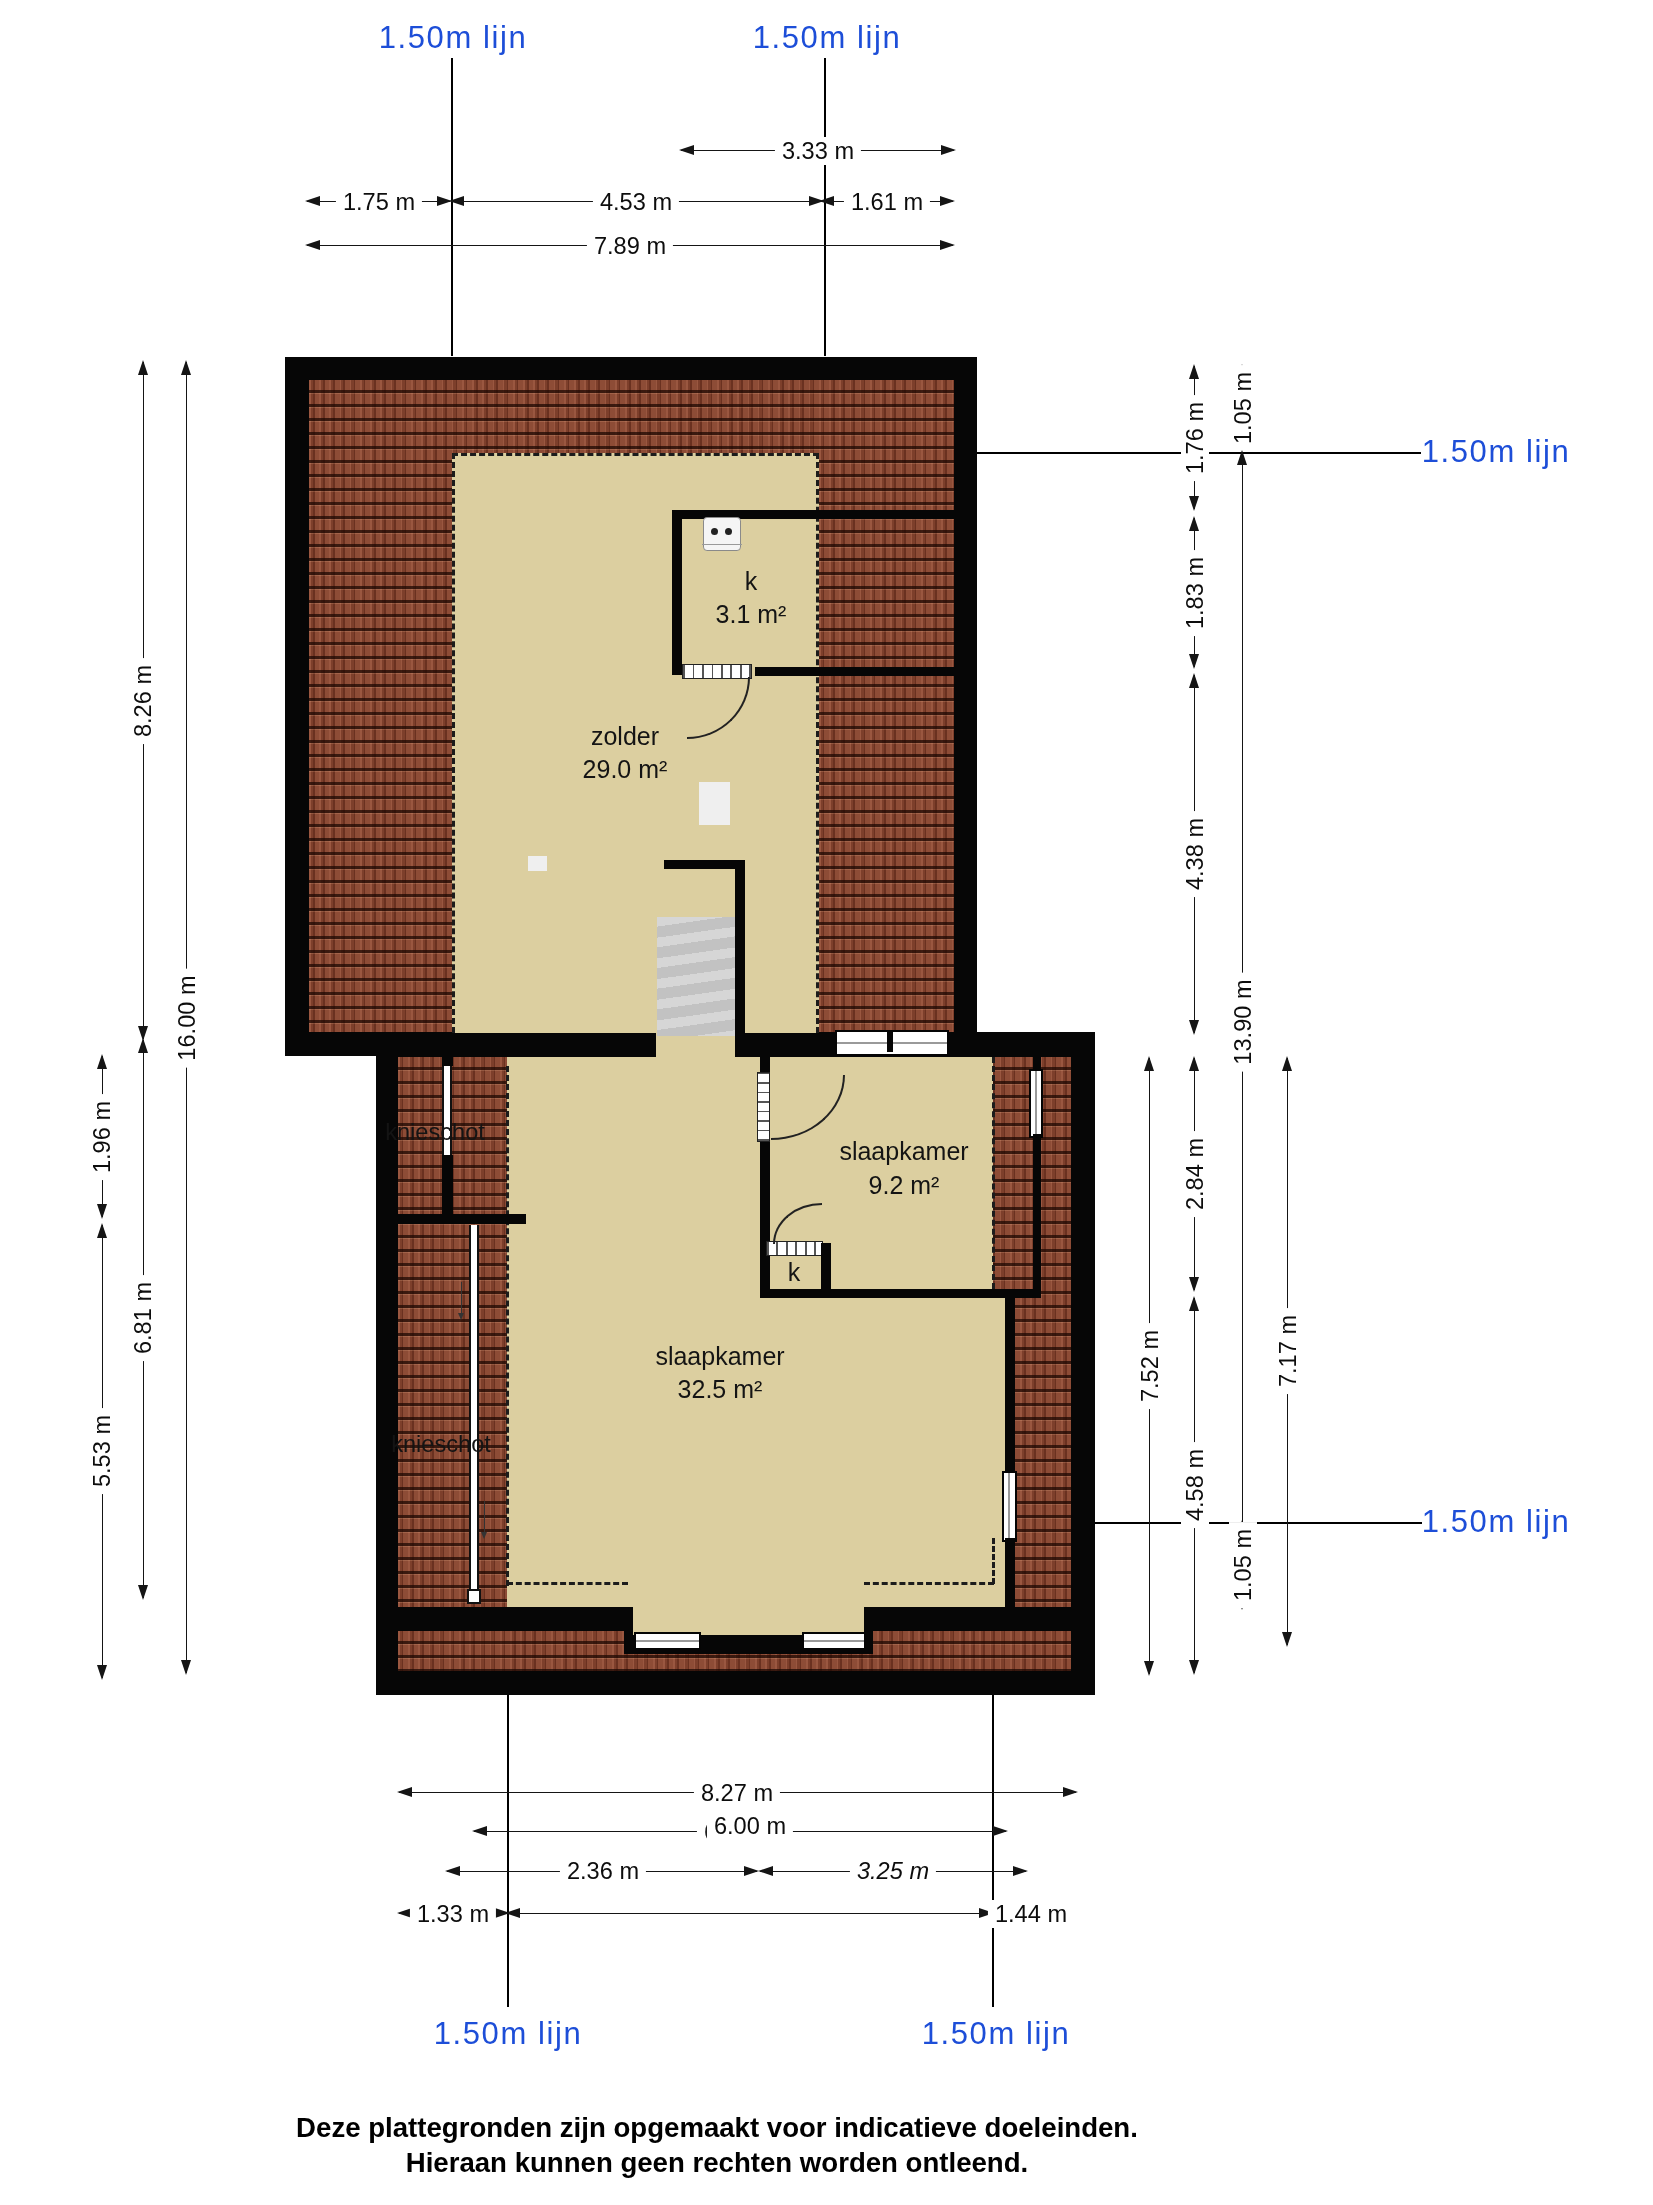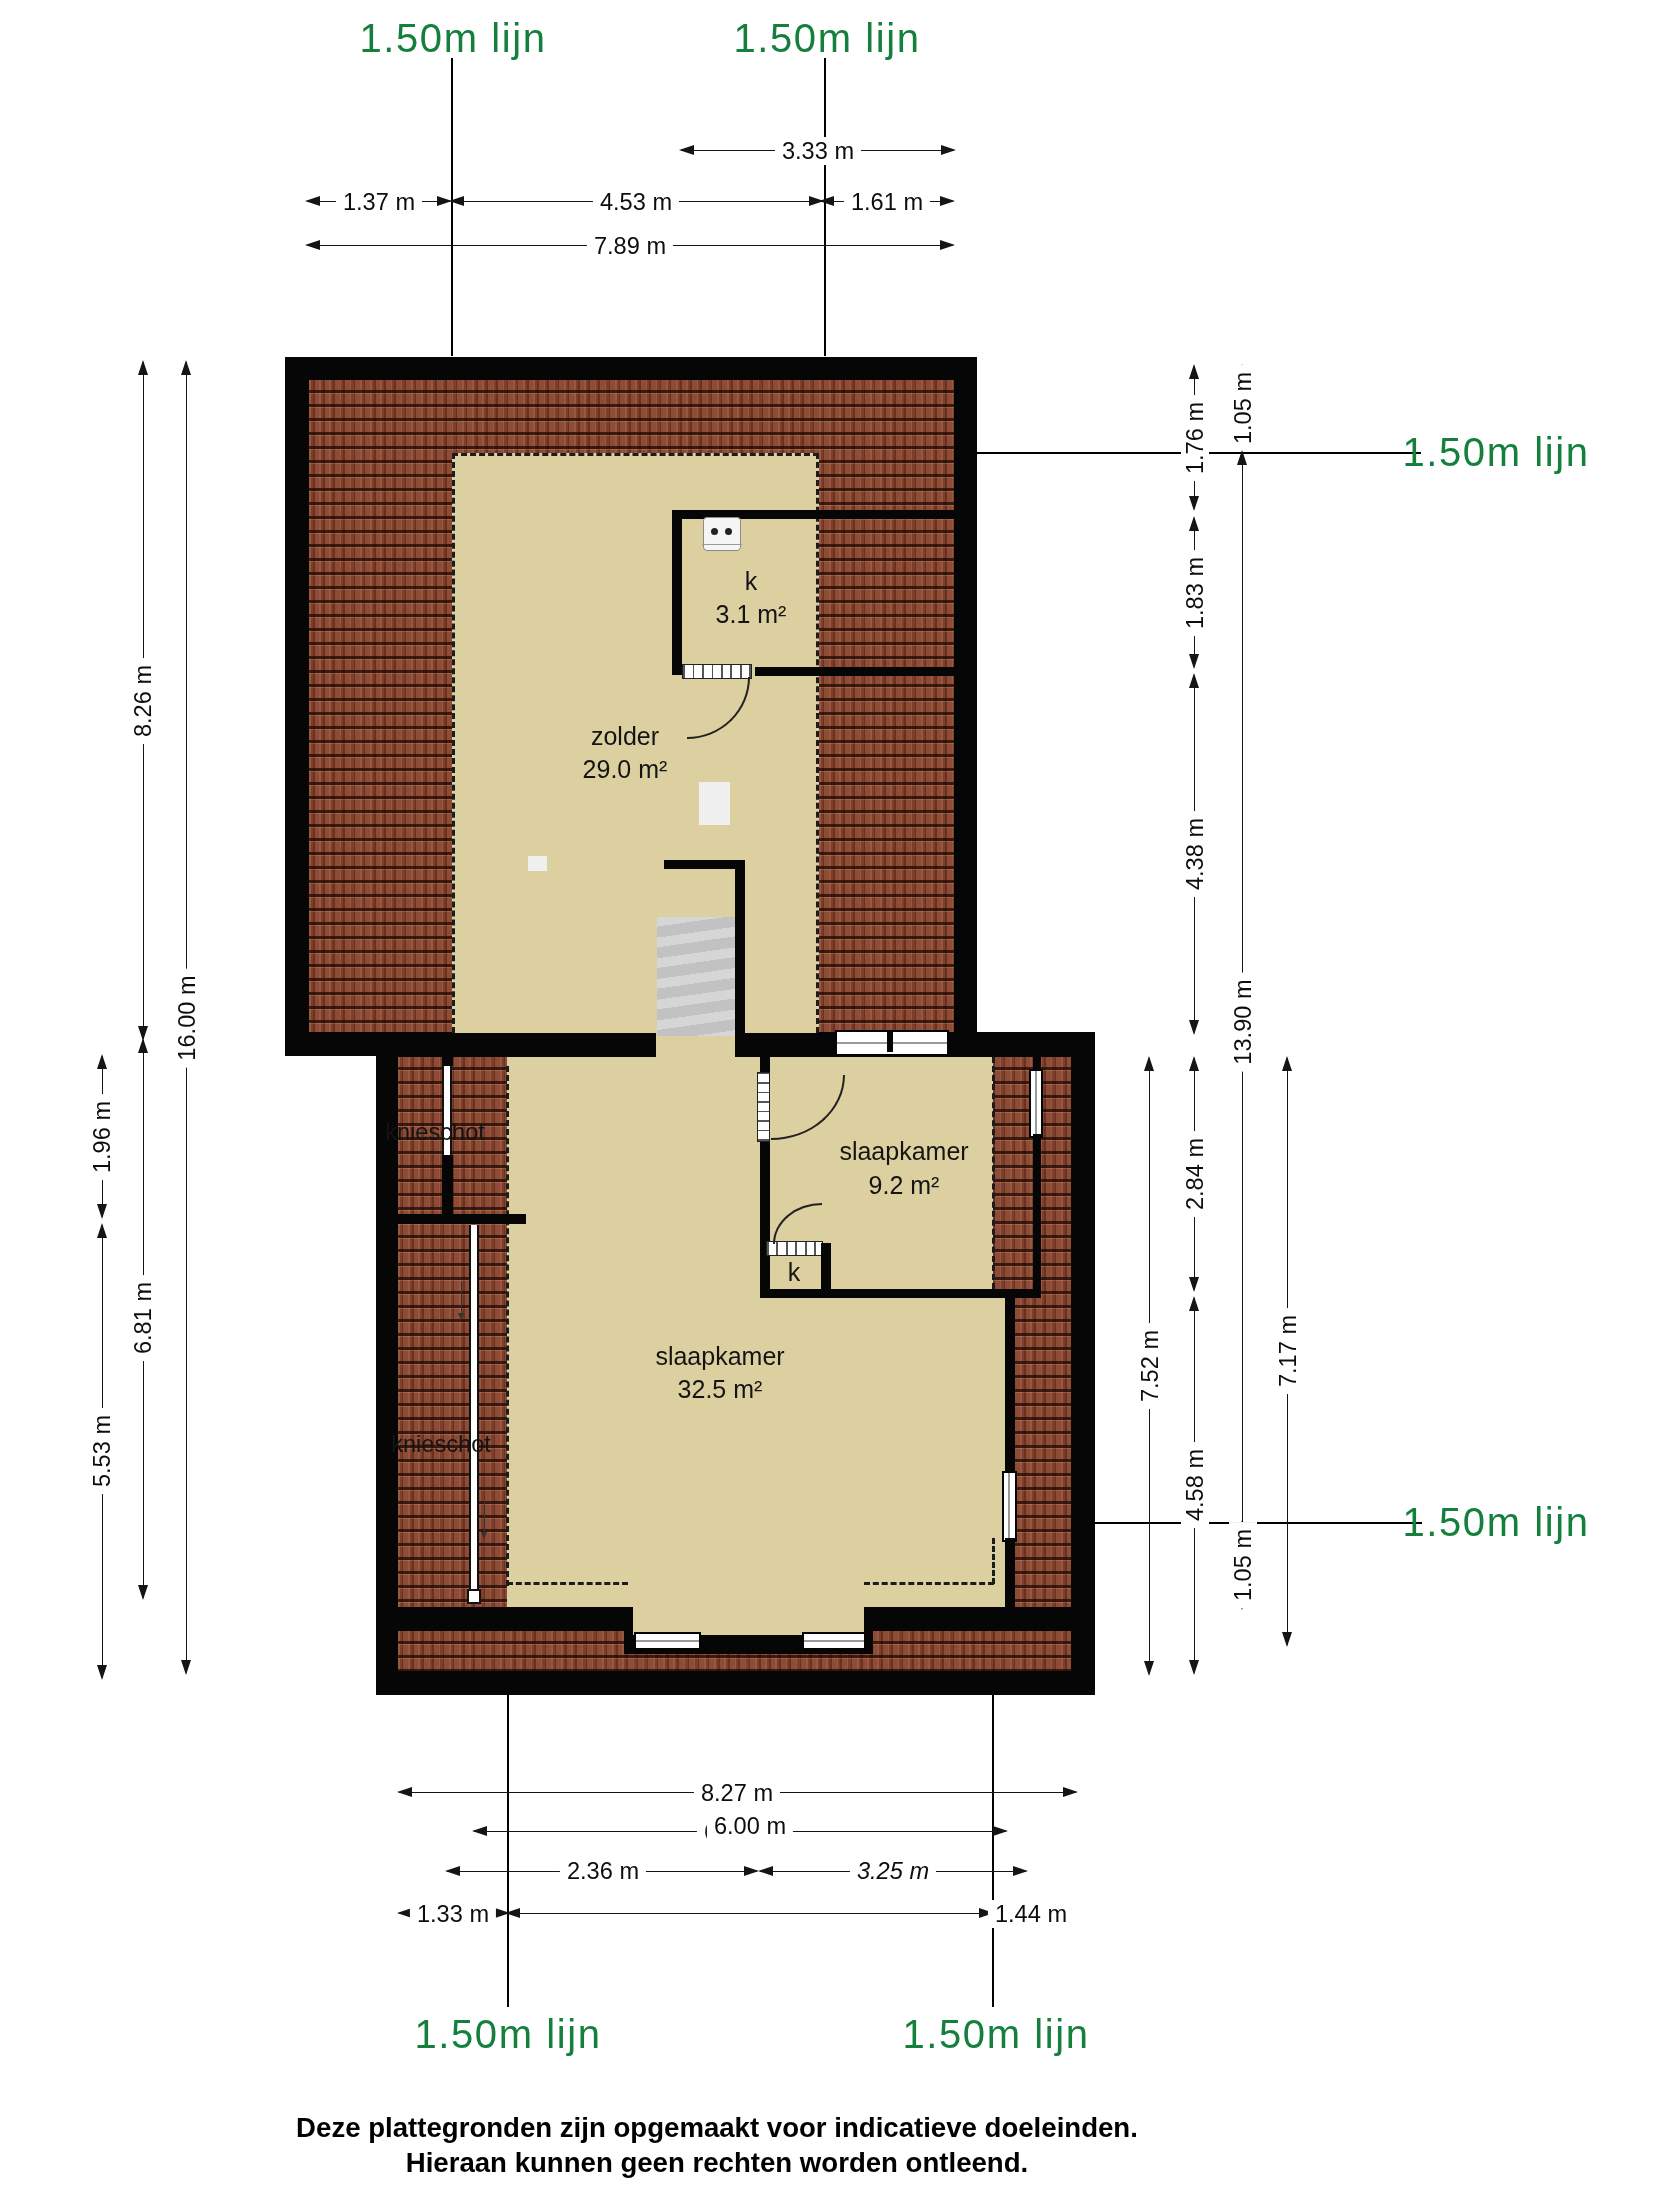--- a/index.html
+++ b/index.html
@@ -44,7 +44,7 @@
   .dlab.rot{transform:translate(-50%,-50%) rotate(-90deg);}
   .lijnline-h{position:absolute;height:0;border-top:2.4px solid #000;}
   .lijnline-v{position:absolute;width:0;border-left:2.4px solid #000;}
-  .lijnlab{position:absolute;transform:translate(-50%,-50%);font-size:40px;white-space:nowrap;color:#15803d;letter-spacing:1.6px;}
+  .lijnlab{position:absolute;transform:translate(-50%,-50%);font-size:31px;white-space:nowrap;color:#1d4ed8;letter-spacing:1.6px;}
   .roomlab{position:absolute;transform:translate(-50%,-50%);font-size:25px;white-space:nowrap;color:#141414;text-align:center;}
   .knlab{position:absolute;transform:translate(-50%,-50%);font-size:23.6px;white-space:nowrap;color:#141414;}
   .footer{position:absolute;transform:translateX(-50%);font-weight:bold;font-size:27.6px;white-space:nowrap;color:#000;}

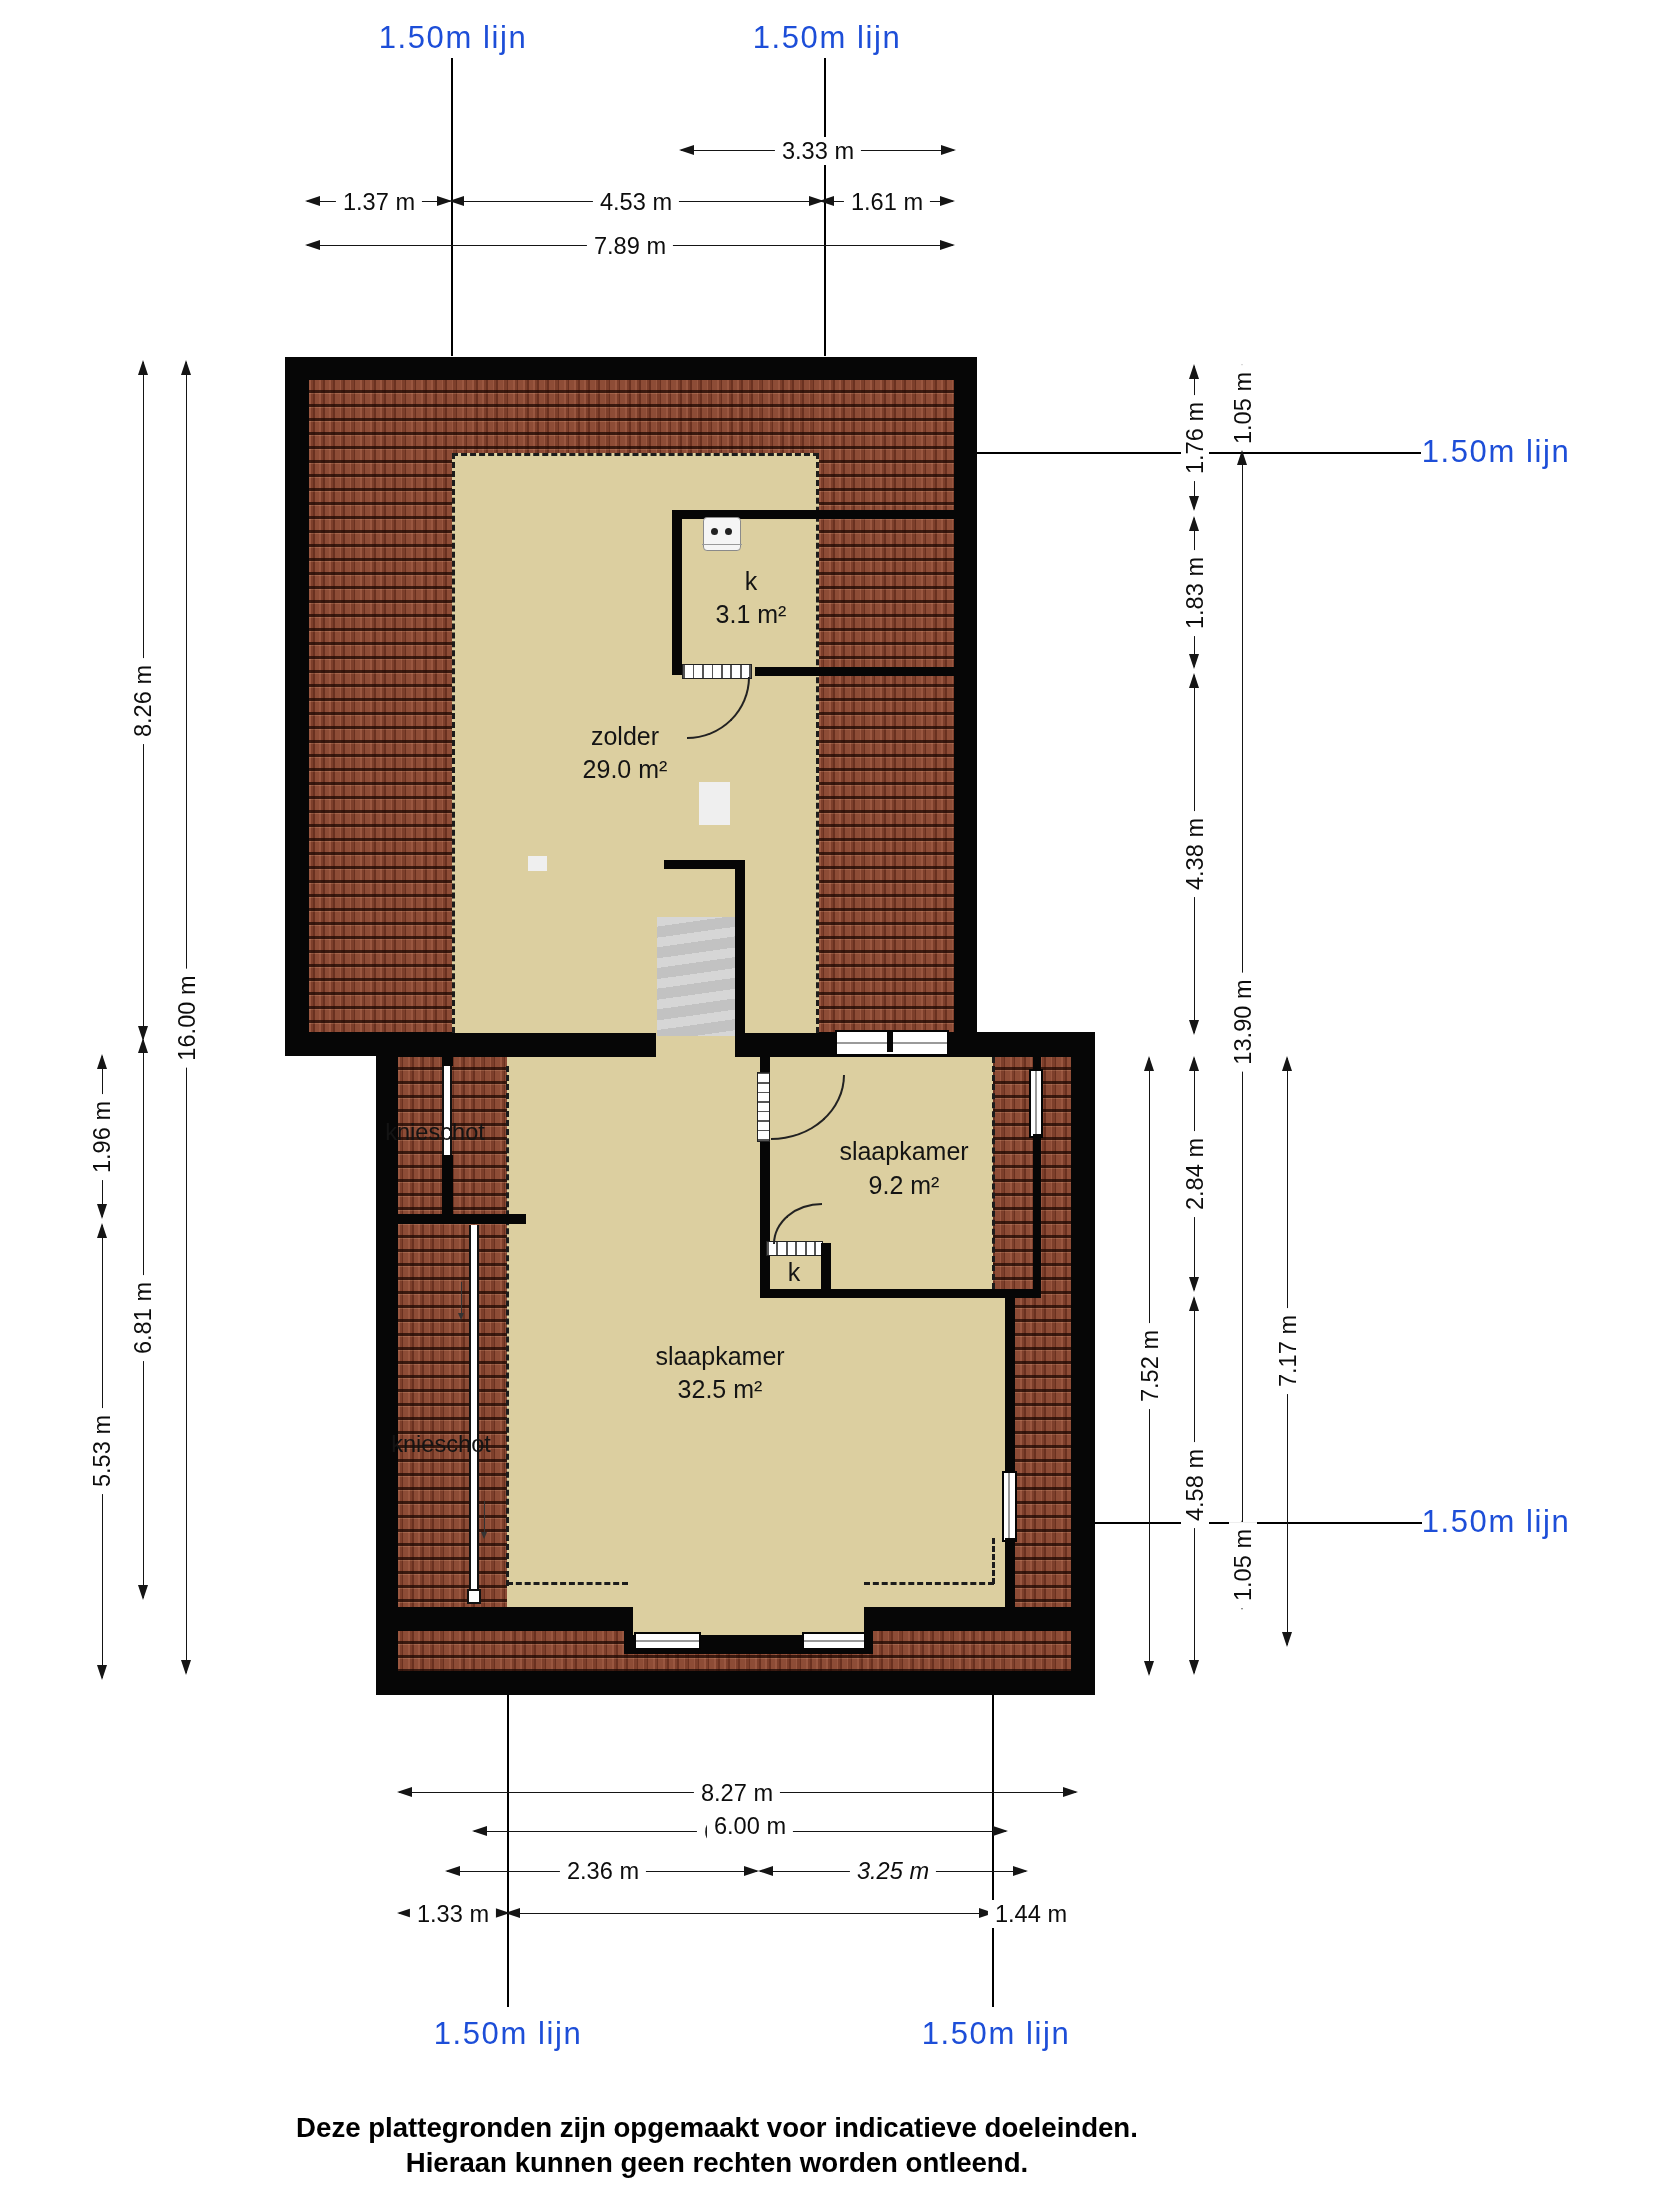--- a/index.html
+++ b/index.html
@@ -148,7 +148,7 @@
         <span class="a1"></span>
         <span class="a2"></span>
       </div>
-      <div class="dlab" style="left: 379px; top: 202px;">1.37 m</div>
+      <div class="dlab" style="left: 379px; top: 202px;">1.75 m</div>
       <div class="dimh" style="left: 451px; top: 201px; width: 371px;">
         <span class="a1"></span>
         <span class="a2"></span>

